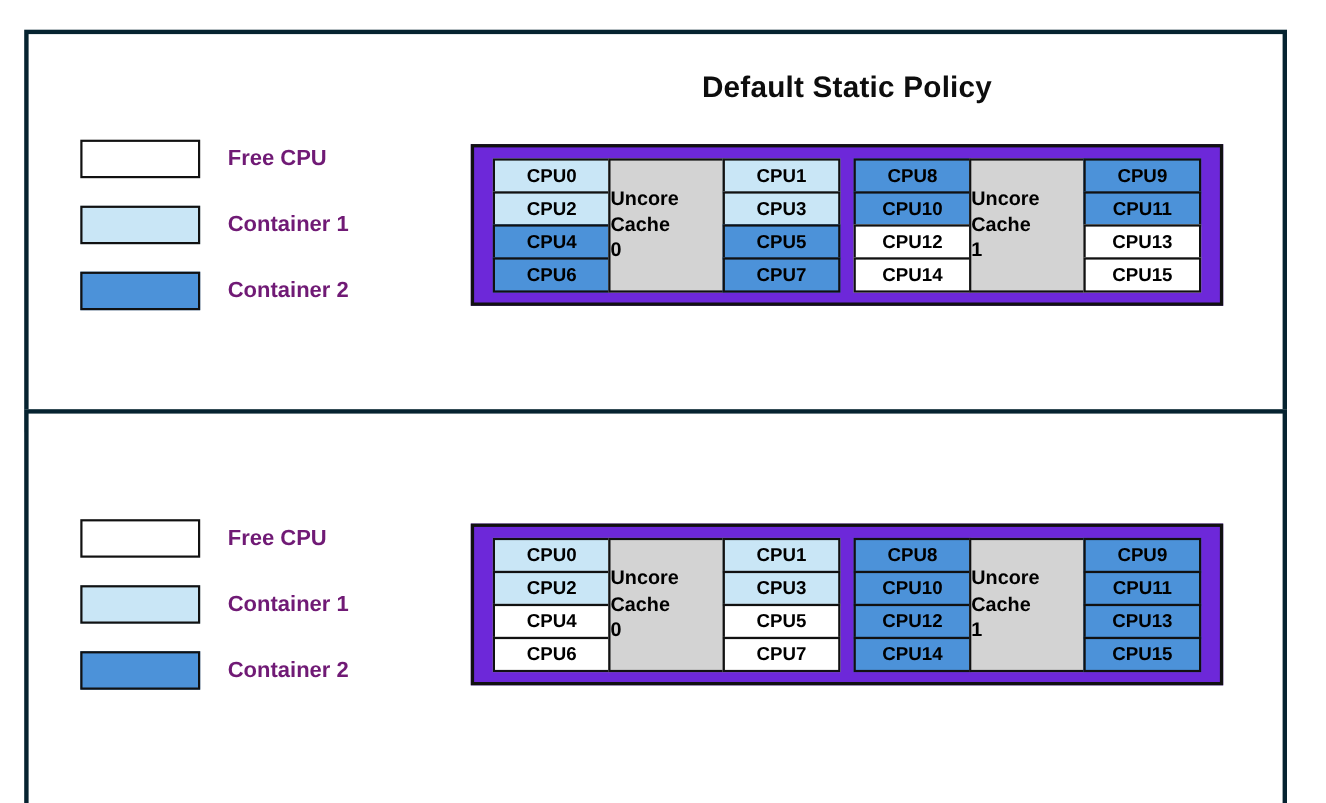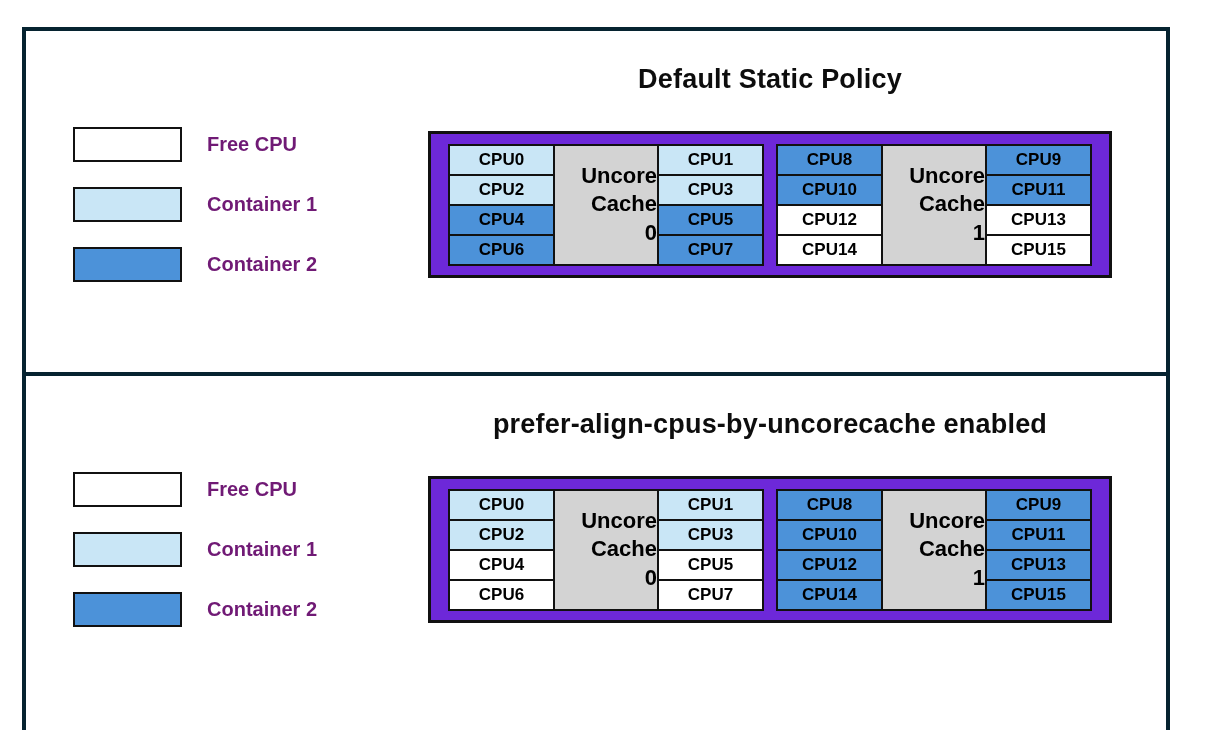--- a/index.html
+++ b/index.html
@@ -47,8 +47,8 @@
   .cache-box {
     width:106px; margin-left:-2px; margin-right:-2px;
     border:2px solid #111111;
-    display:flex; flex-direction:column; align-items:flex-end; justify-content:center;
-    font-size:22px; font-weight:bold; color:#000000; line-height:1.3;
+    display:flex; flex-direction:column; align-items:flex-start; justify-content:center;
+    font-size:18px; font-weight:bold; color:#000000; line-height:1.3;
     text-align:center;
   }
 </style>

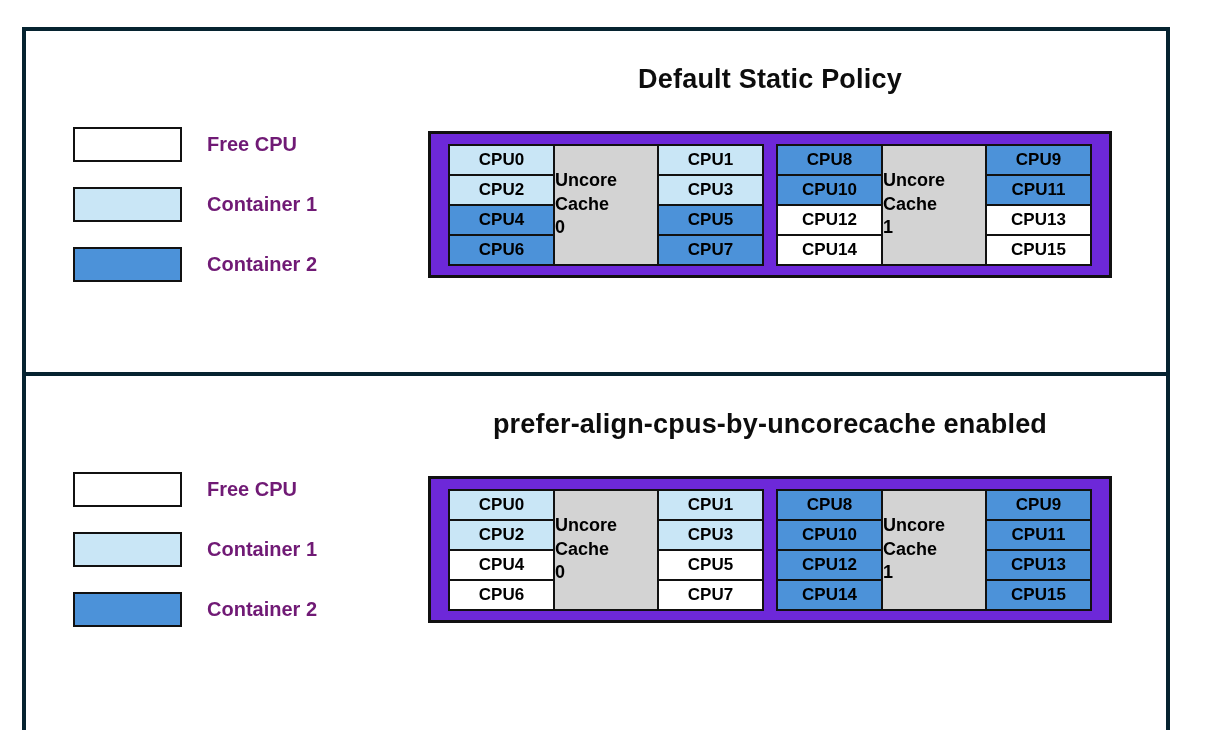--- a/index.html
+++ b/index.html
@@ -114,7 +114,6 @@
 </section>
 
 <section class="panel p2">
-  <h2 class="title">prefer-align-cpus-by-uncorecache enabled</h2>
   <div class="legend">
       <div class="legend-row">
         <div class="swatch" style="background: rgb(255, 255, 255);"></div>

